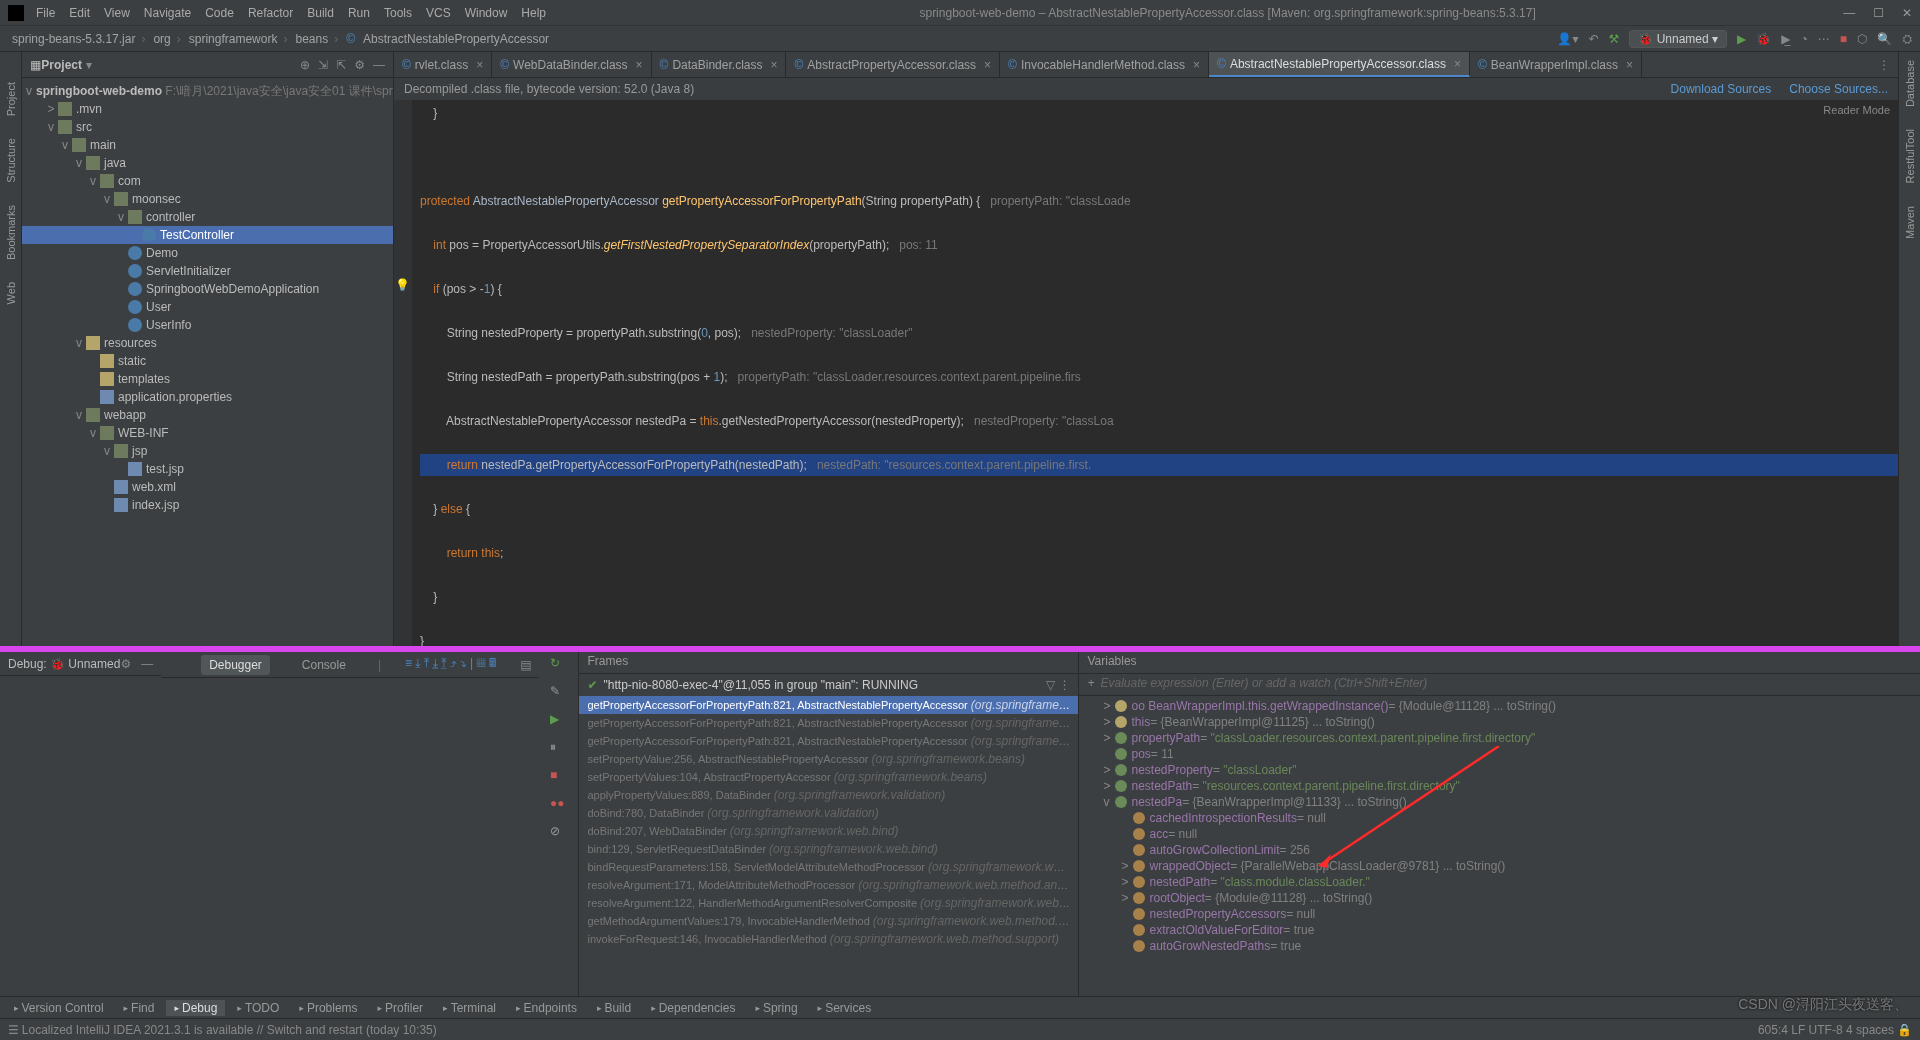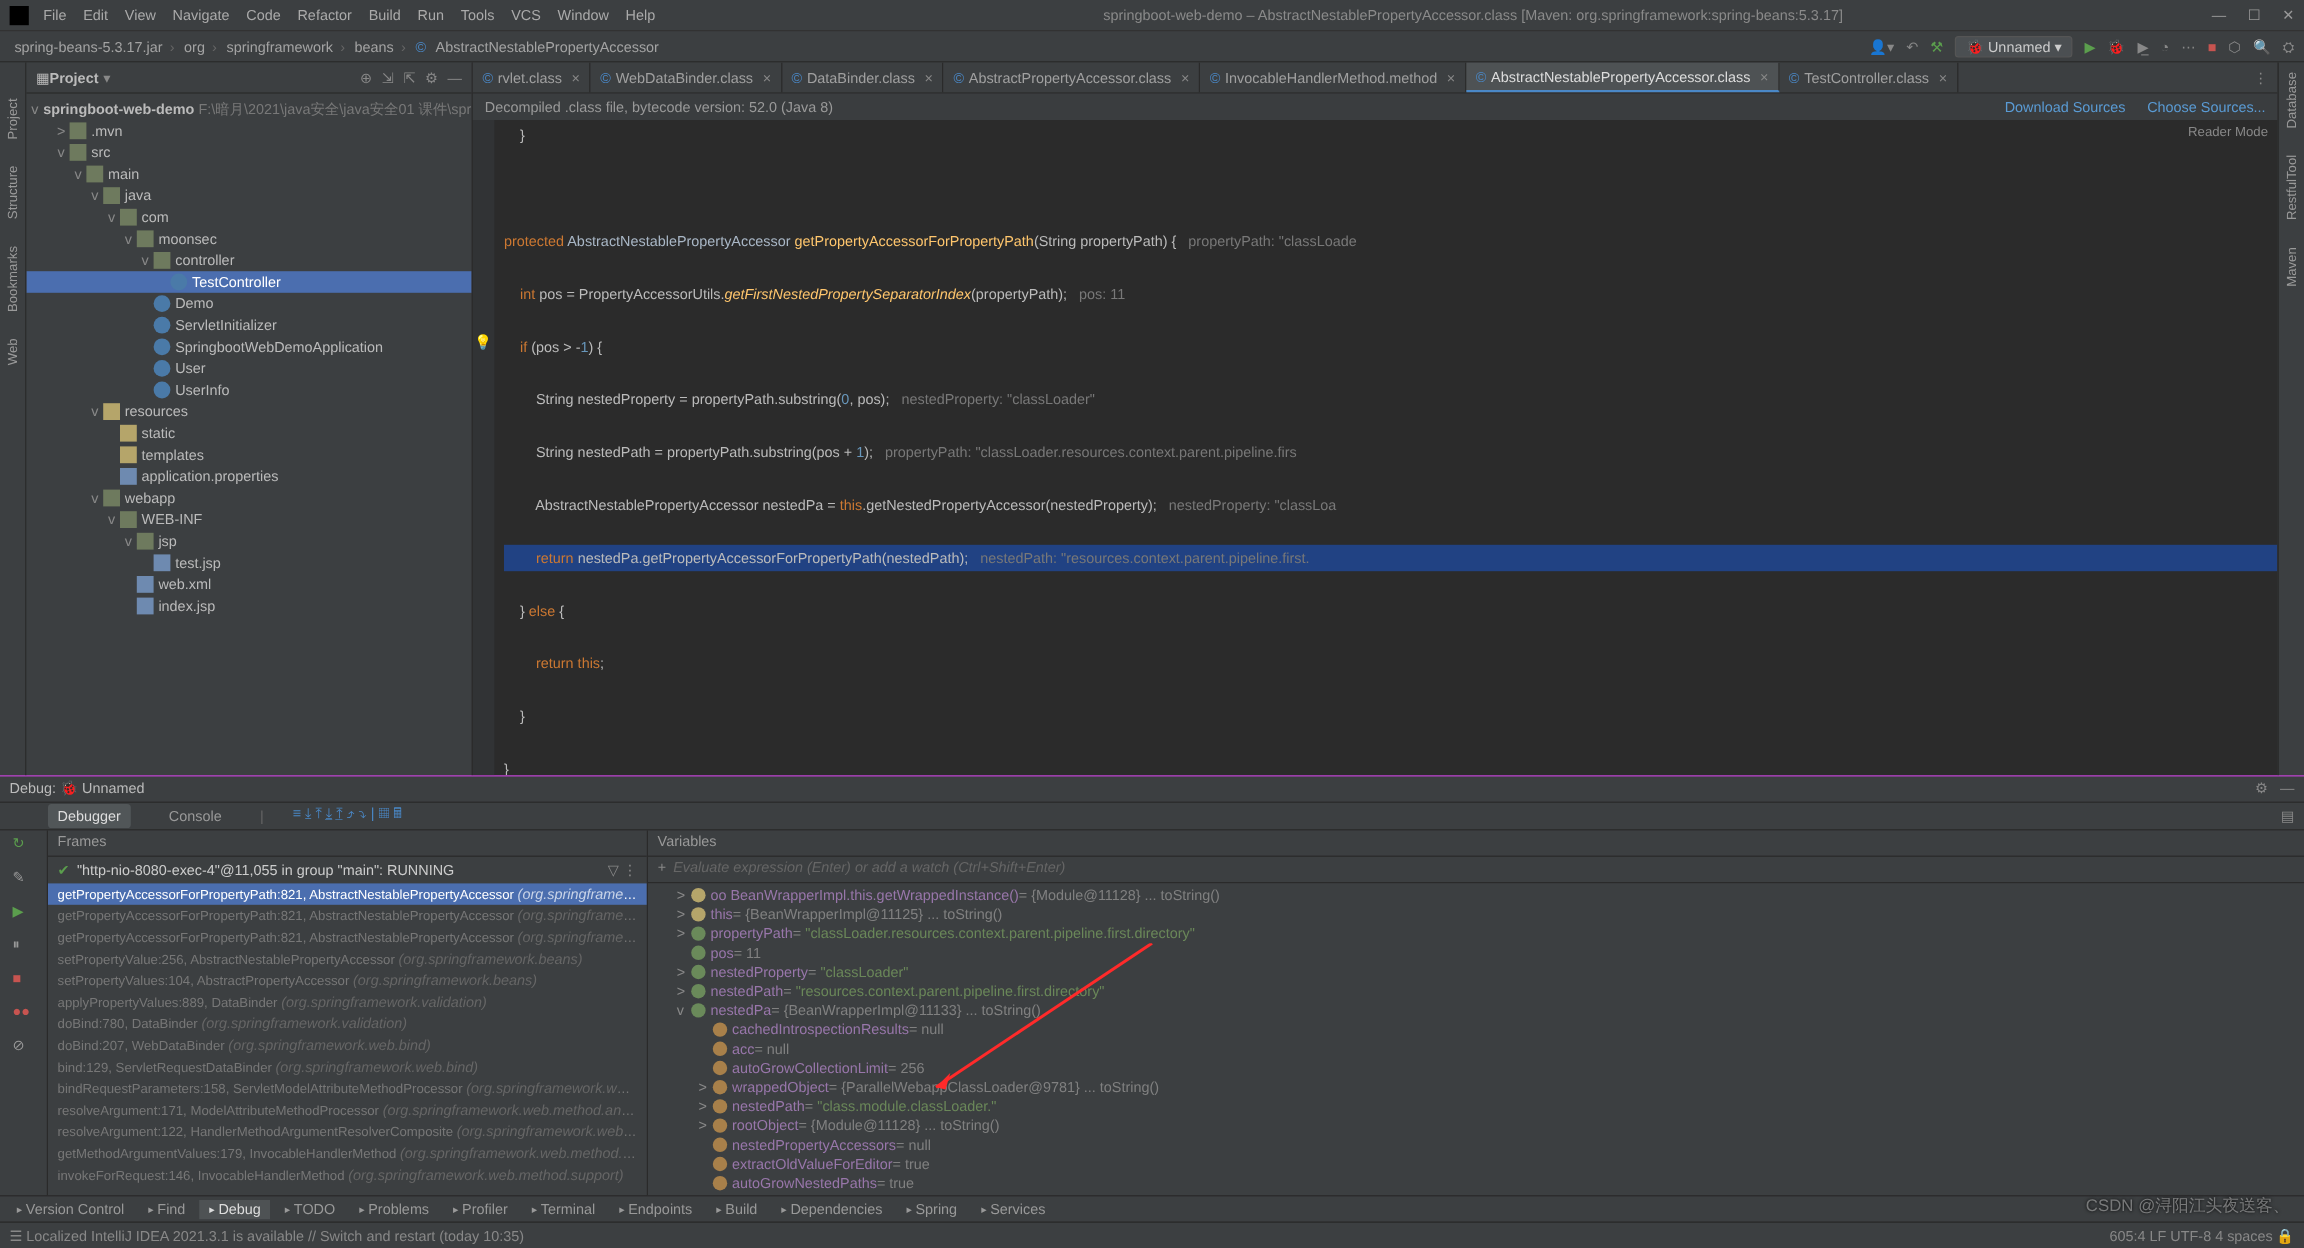--- a/index.html
+++ b/index.html
@@ -303,7 +303,7 @@
         </div>
         <div class="tab">
           <span style="color:#4a88c7">©</span>
-          <span>InvocableHandlerMethod.method</span>
+          <span>InvocableHandlerMethod.class</span>
           <span class="x">×</span>
         </div>
         <div class="tab act">

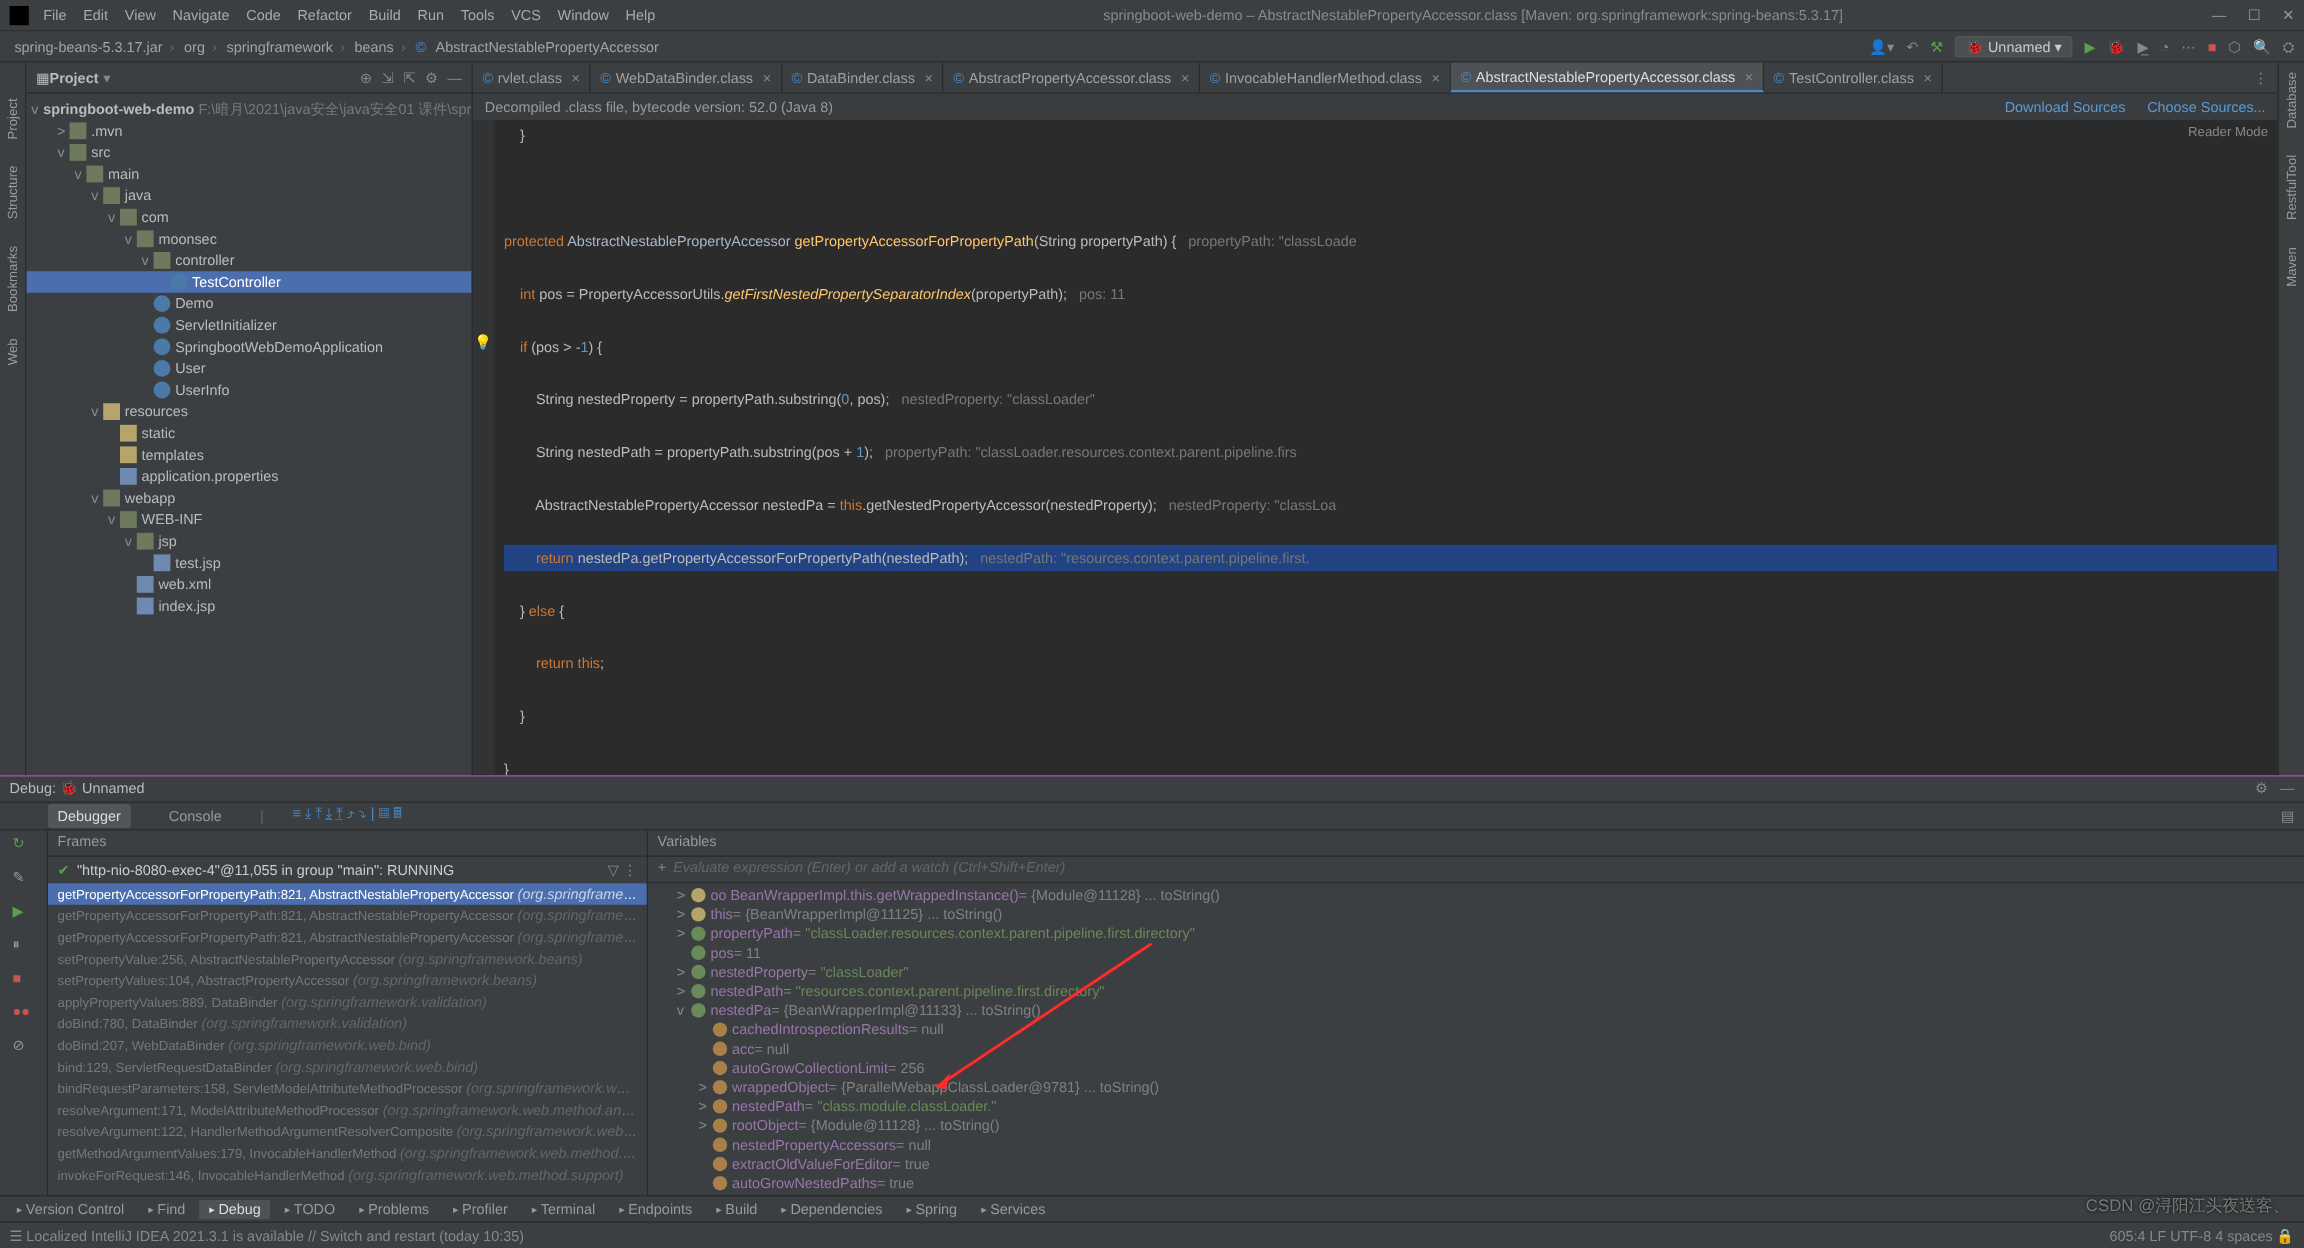--- a/index.html
+++ b/index.html
@@ -313,7 +313,7 @@
         </div>
         <div class="tab">
           <span style="color:#4a88c7">©</span>
-          <span>TestController.class</span>
+          <span>BeanWrapperImpl.class</span>
           <span class="x">×</span>
         </div>
         <span style="margin-left:auto;padding:0 8px;color:#888">⋮</span>

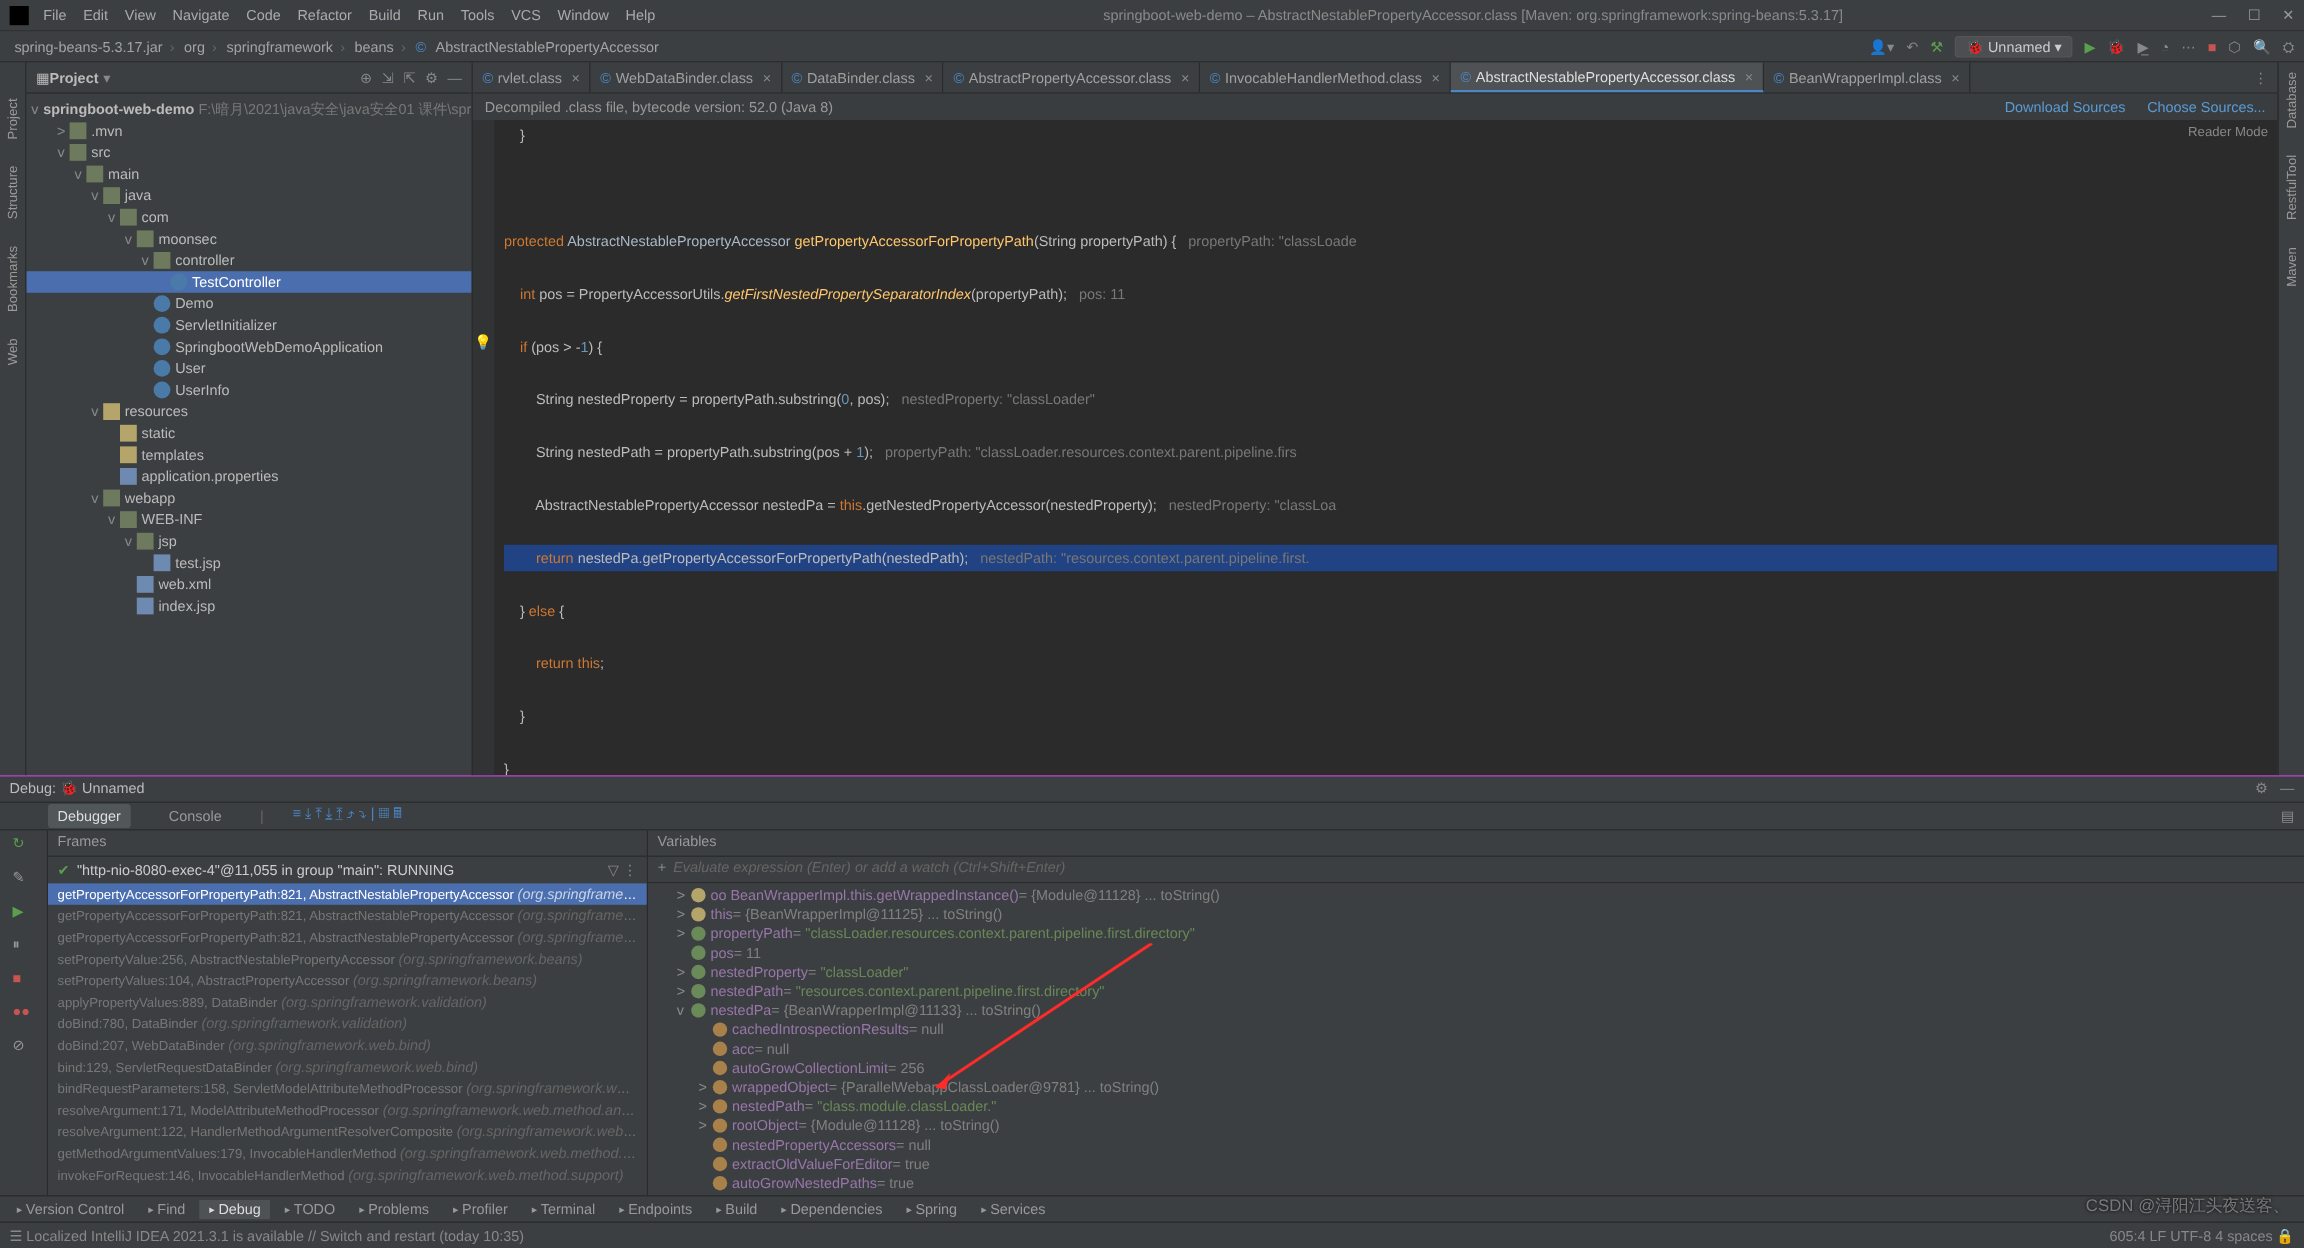--- a/index.html
+++ b/index.html
@@ -51,7 +51,7 @@
 .typ{color:#a9b7c6}
 .inl{color:#787878}
 .hl-line{background:#214283}
-.debug-panel{height:350px;background:#3c3f41;border-top:1px solid #d946ef;display:flex;flex-direction:column}
+.debug-panel{height:350px;background:#3c3f41;border-top:6px solid #d946ef;display:flex;}
 .dbg-hd{height:24px;display:flex;align-items:center;padding:0 8px;border-bottom:1px solid #2a2a2a}
 .dbg-tabs{height:26px;display:flex;align-items:center;border-bottom:1px solid #2a2a2a;padding-left:40px;gap:24px}
 .dbg-tab{padding:3px 8px;color:#999}

